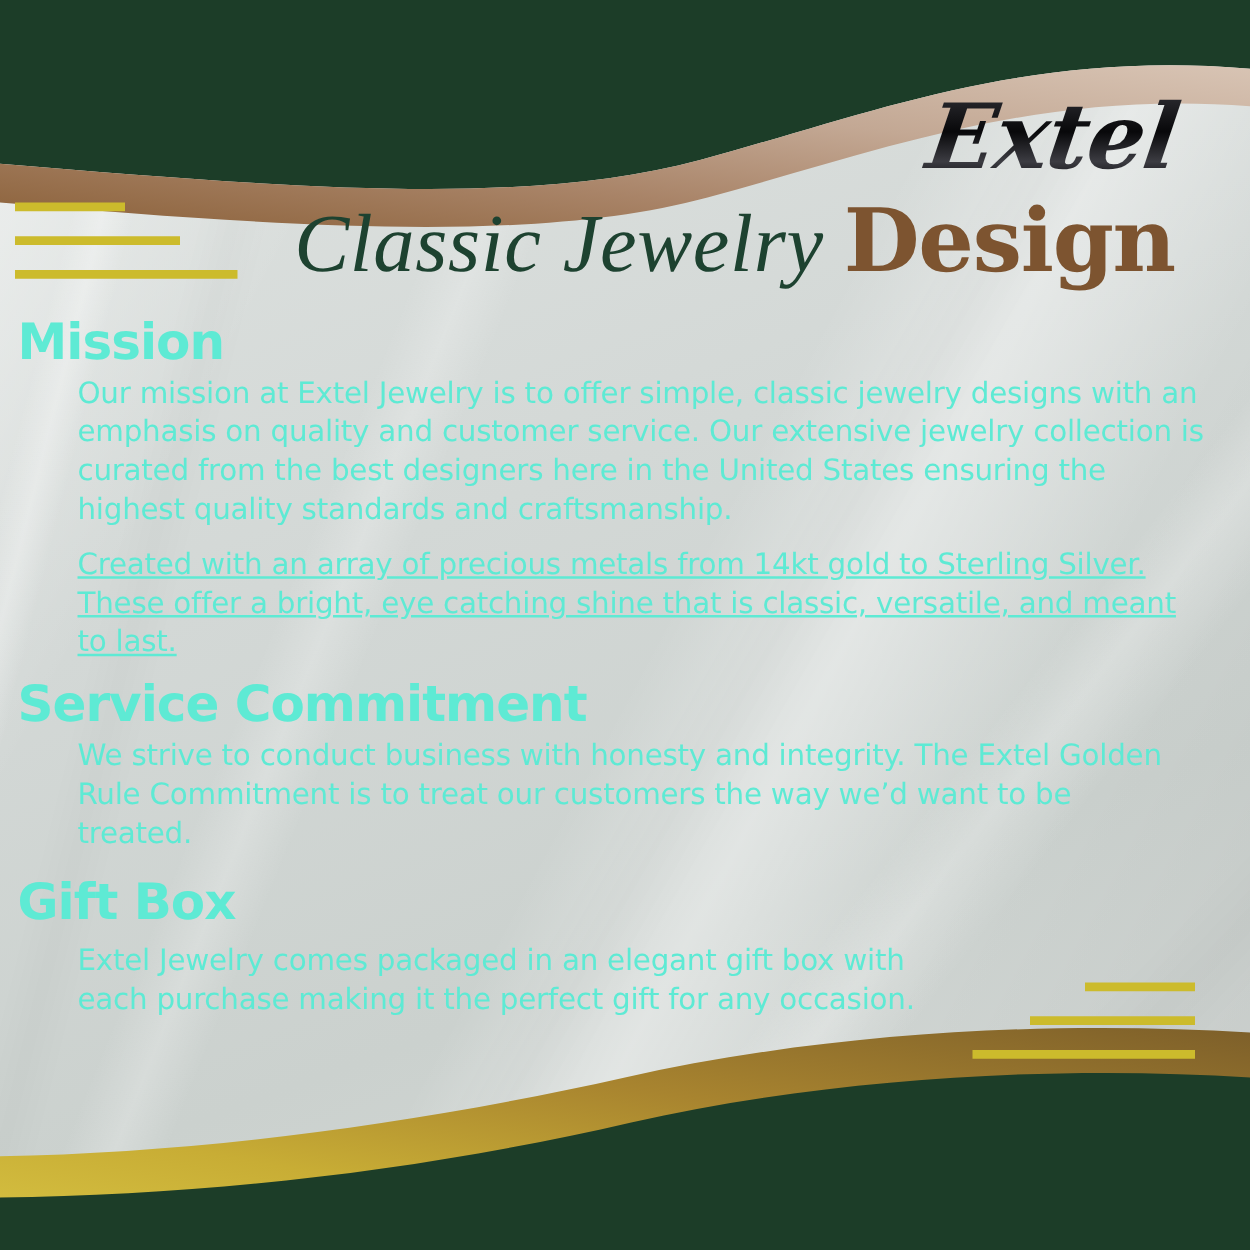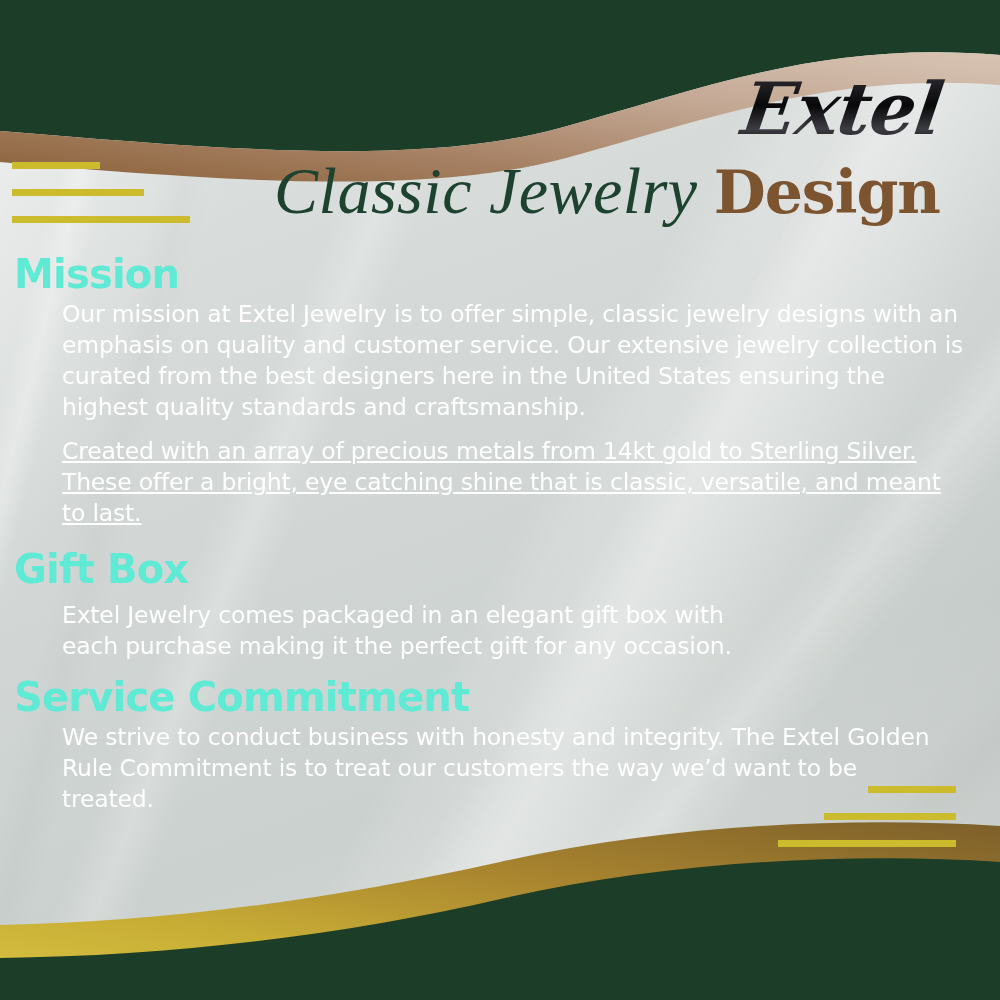--- a/index.html
+++ b/index.html
@@ -102,7 +102,7 @@
   .headline .hl-bold {
     font-family: "DejaVu Serif", "Liberation Serif", serif;
     font-style: normal;
-    font-size: 60px;
+    font-size: 70px;
     font-weight: 700;
     color: #7d5430;
     margin-left: 16px;

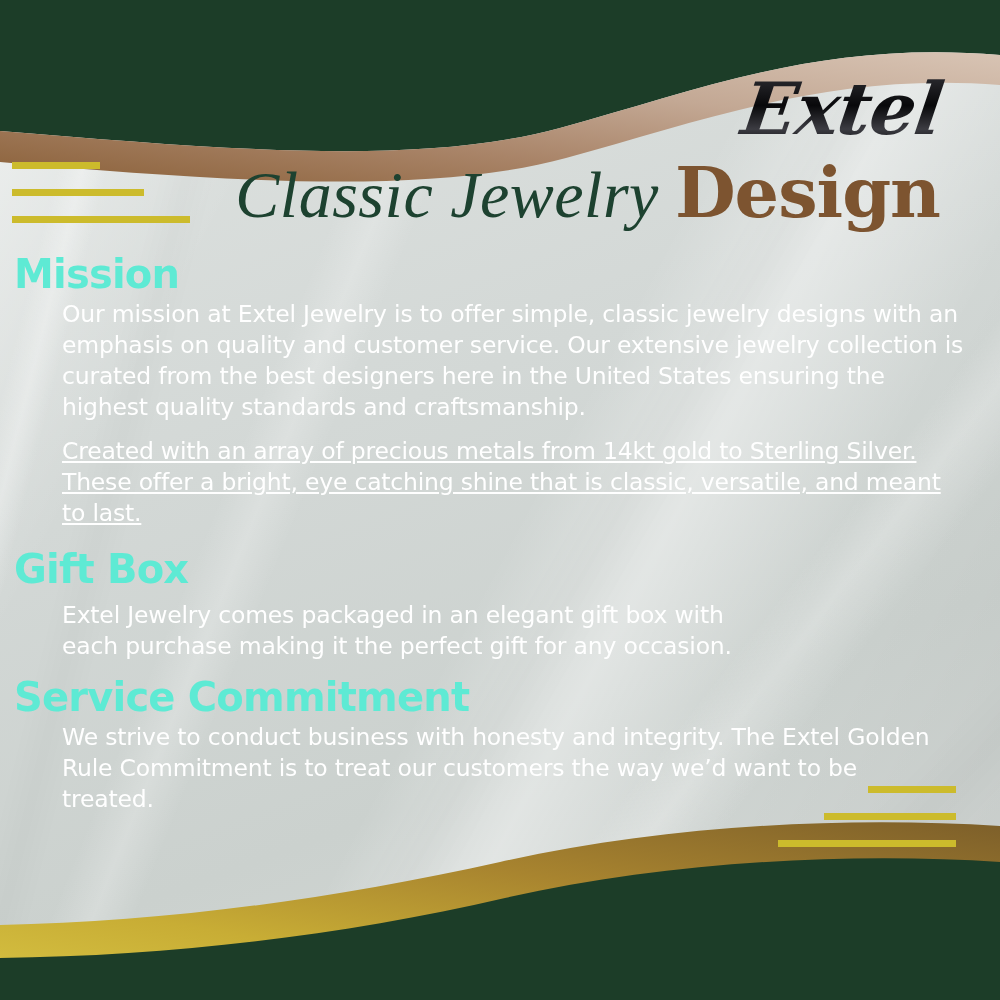--- a/index.html
+++ b/index.html
@@ -157,7 +157,7 @@
     font-size: 23.5px;
     line-height: 1.32;
     letter-spacing: -0.2px;
-    color: #ffffff;
+    color: #5eead4;
   }
   .sec-mission   .section-body { margin-right: 28px; }
   .sec-materials .section-body { margin-right: 40px; text-decoration: underline; }

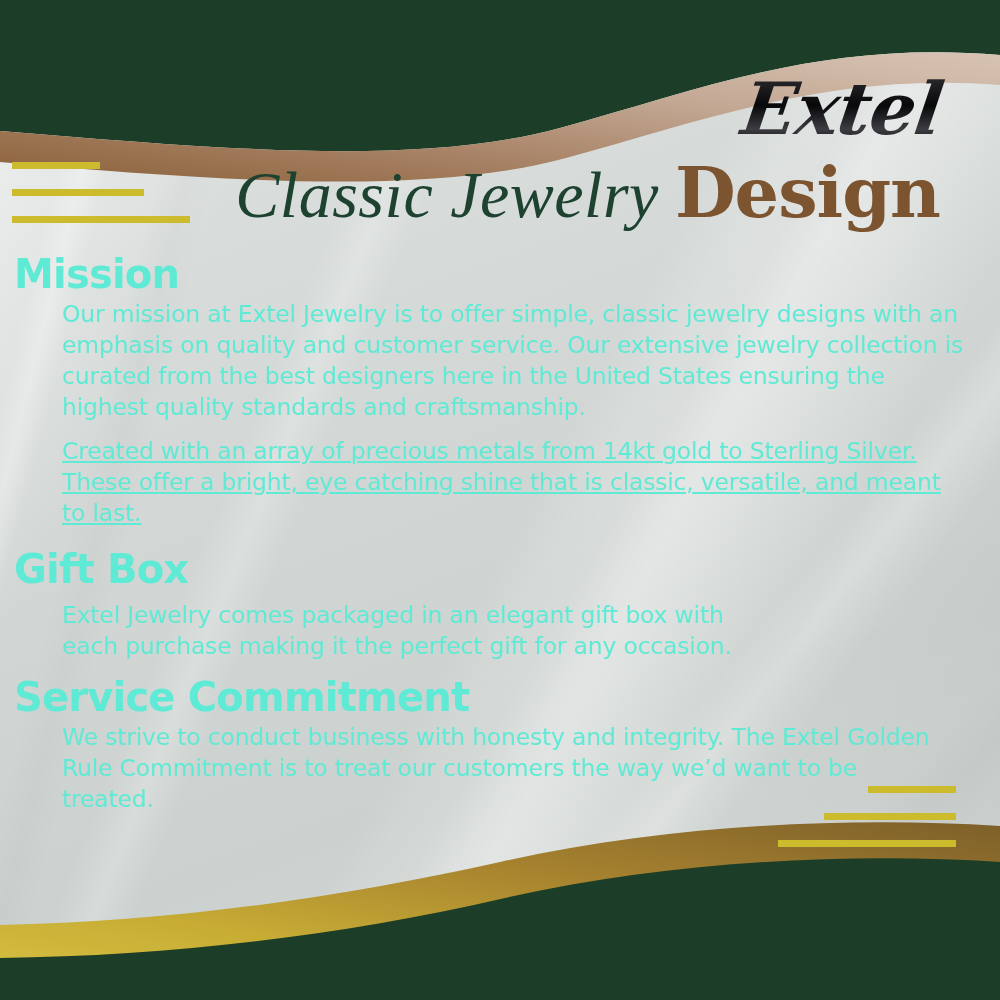--- a/index.html
+++ b/index.html
@@ -229,16 +229,16 @@
       <p class="section-body">Created with an array of precious metals from 14kt gold to Sterling Silver. These offer a bright, eye catching shine that is classic, versatile, and meant to last.</p>
     </div>
 
+    <div class="section sec-service">
+      <h2 class="section-heading">Service Commitment</h2>
+      <p class="section-body">We strive to conduct business with honesty and integrity. The Extel Golden Rule Commitment is to treat our customers the way we’d want to be treated.</p>
+    </div>
+
     <div class="section sec-giftbox">
       <h2 class="section-heading">Gift Box</h2>
       <p class="section-body">Extel Jewelry comes packaged in an elegant gift box with each purchase making it the perfect gift for any occasion.</p>
     </div>
 
-    <div class="section sec-service">
-      <h2 class="section-heading">Service Commitment</h2>
-      <p class="section-body">We strive to conduct business with honesty and integrity. The Extel Golden Rule Commitment is to treat our customers the way we’d want to be treated.</p>
-    </div>
-
   </div>
 
 </div>

